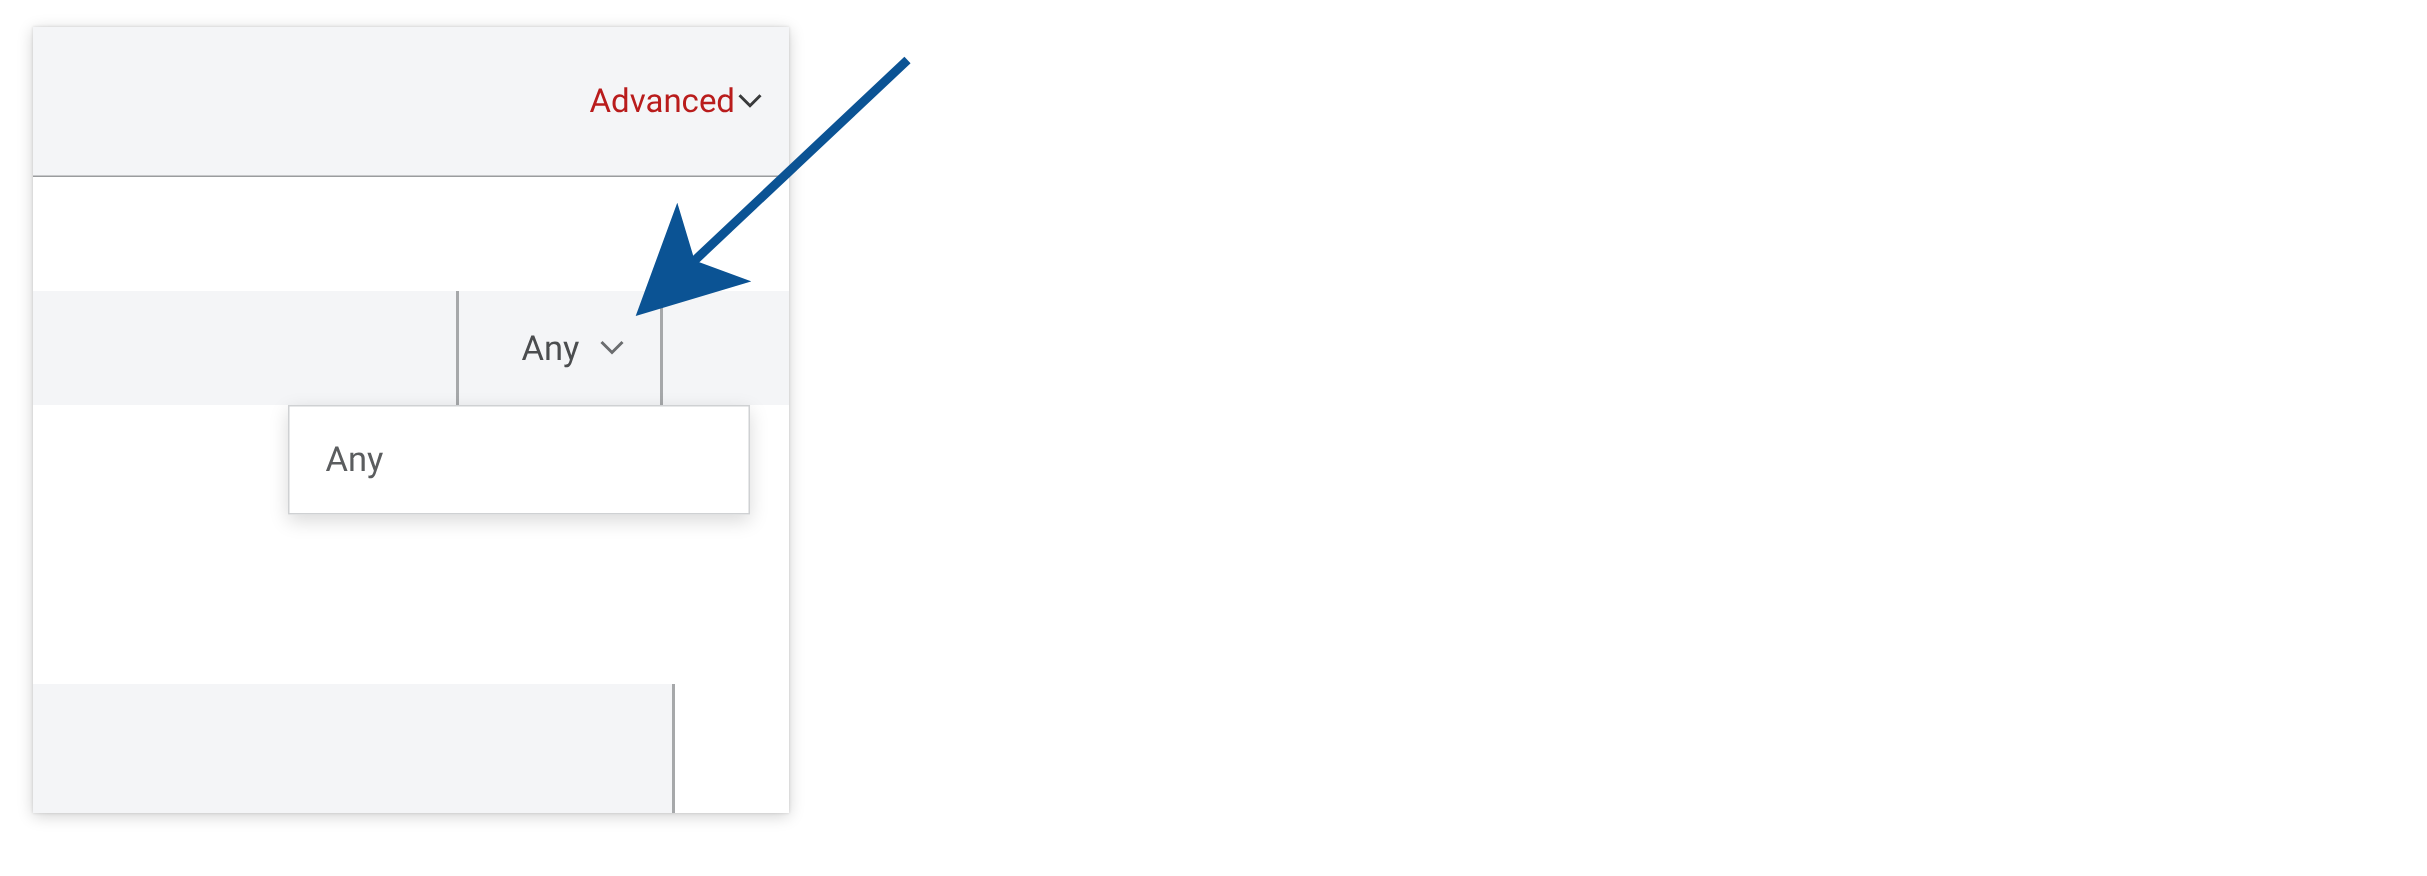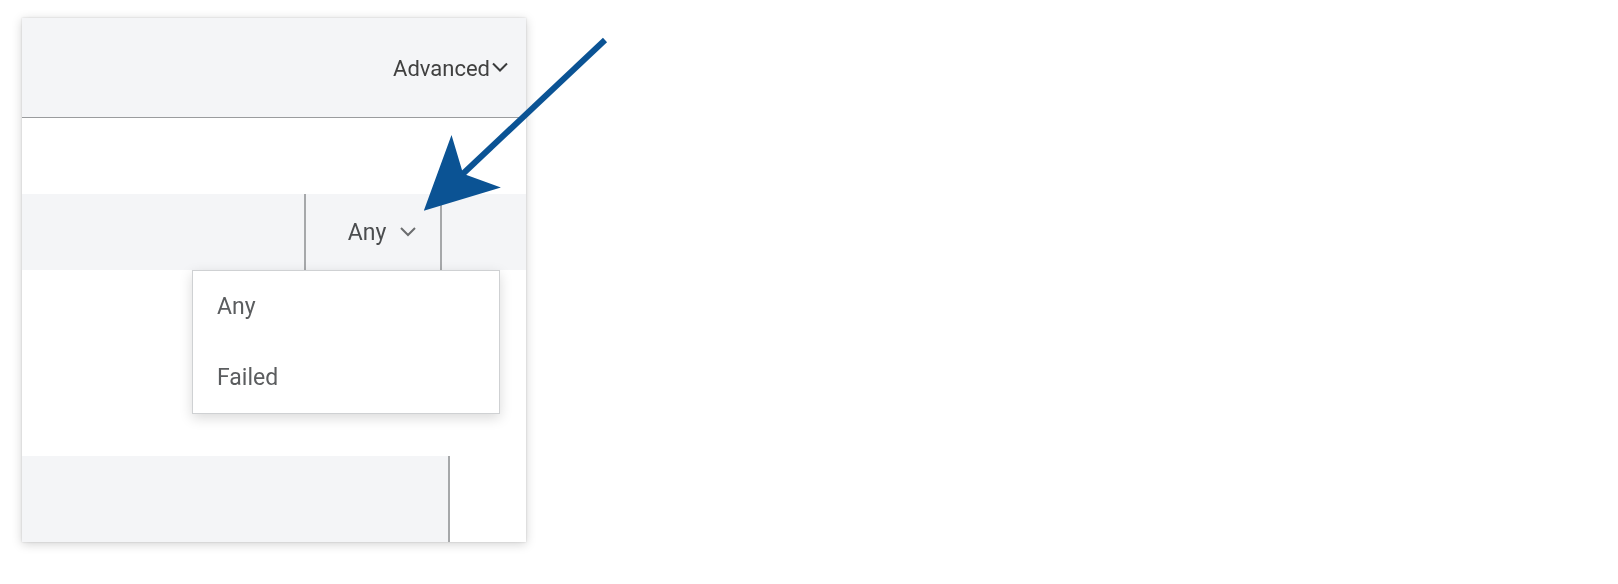--- a/index.html
+++ b/index.html
@@ -36,7 +36,7 @@
       top: 50%;
       transform: translateY(-50%);
       font-size: 22px;
-      color: #404040;
+      color: #b91c1c;
       display: flex;
       align-items: center;
       cursor: pointer;

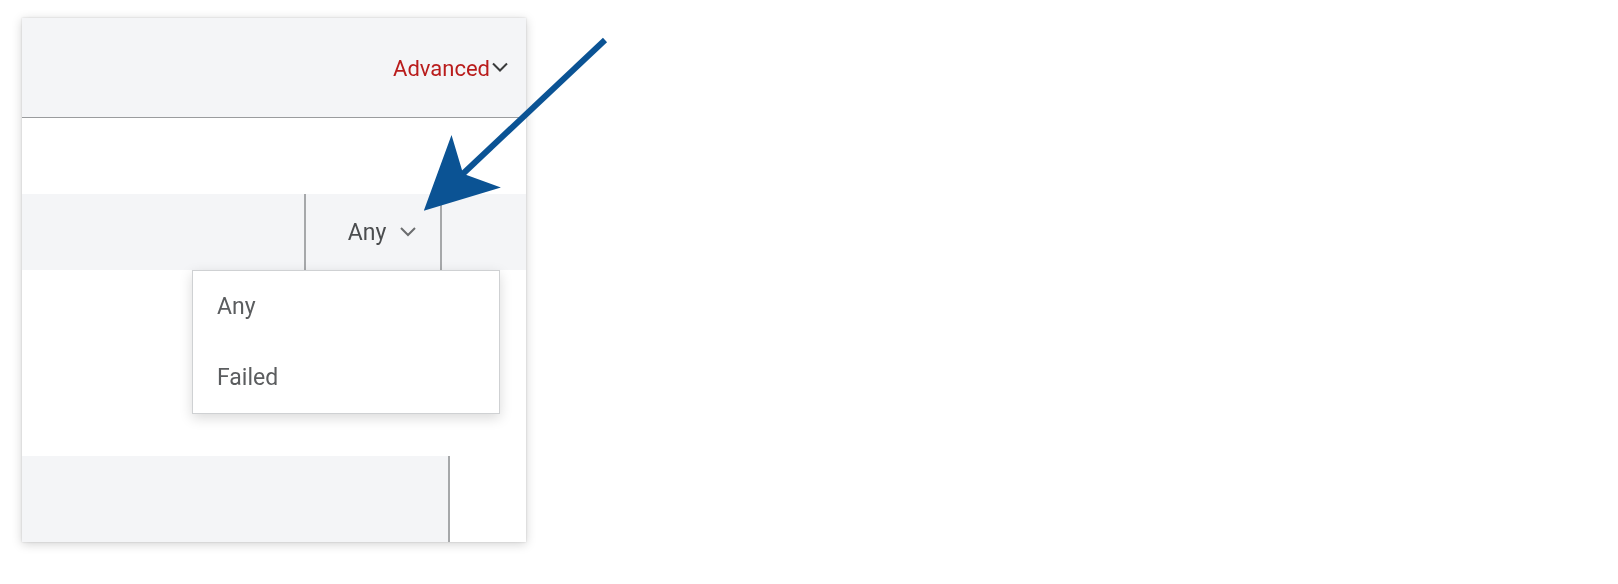--- a/index.html
+++ b/index.html
@@ -172,7 +172,6 @@
 
   <div class="dropdown">
     <div class="dropdown-item">Any</div>
-    <div class="dropdown-item">Failed</div>
   </div>
 
   <div class="bottom-grey"></div>

